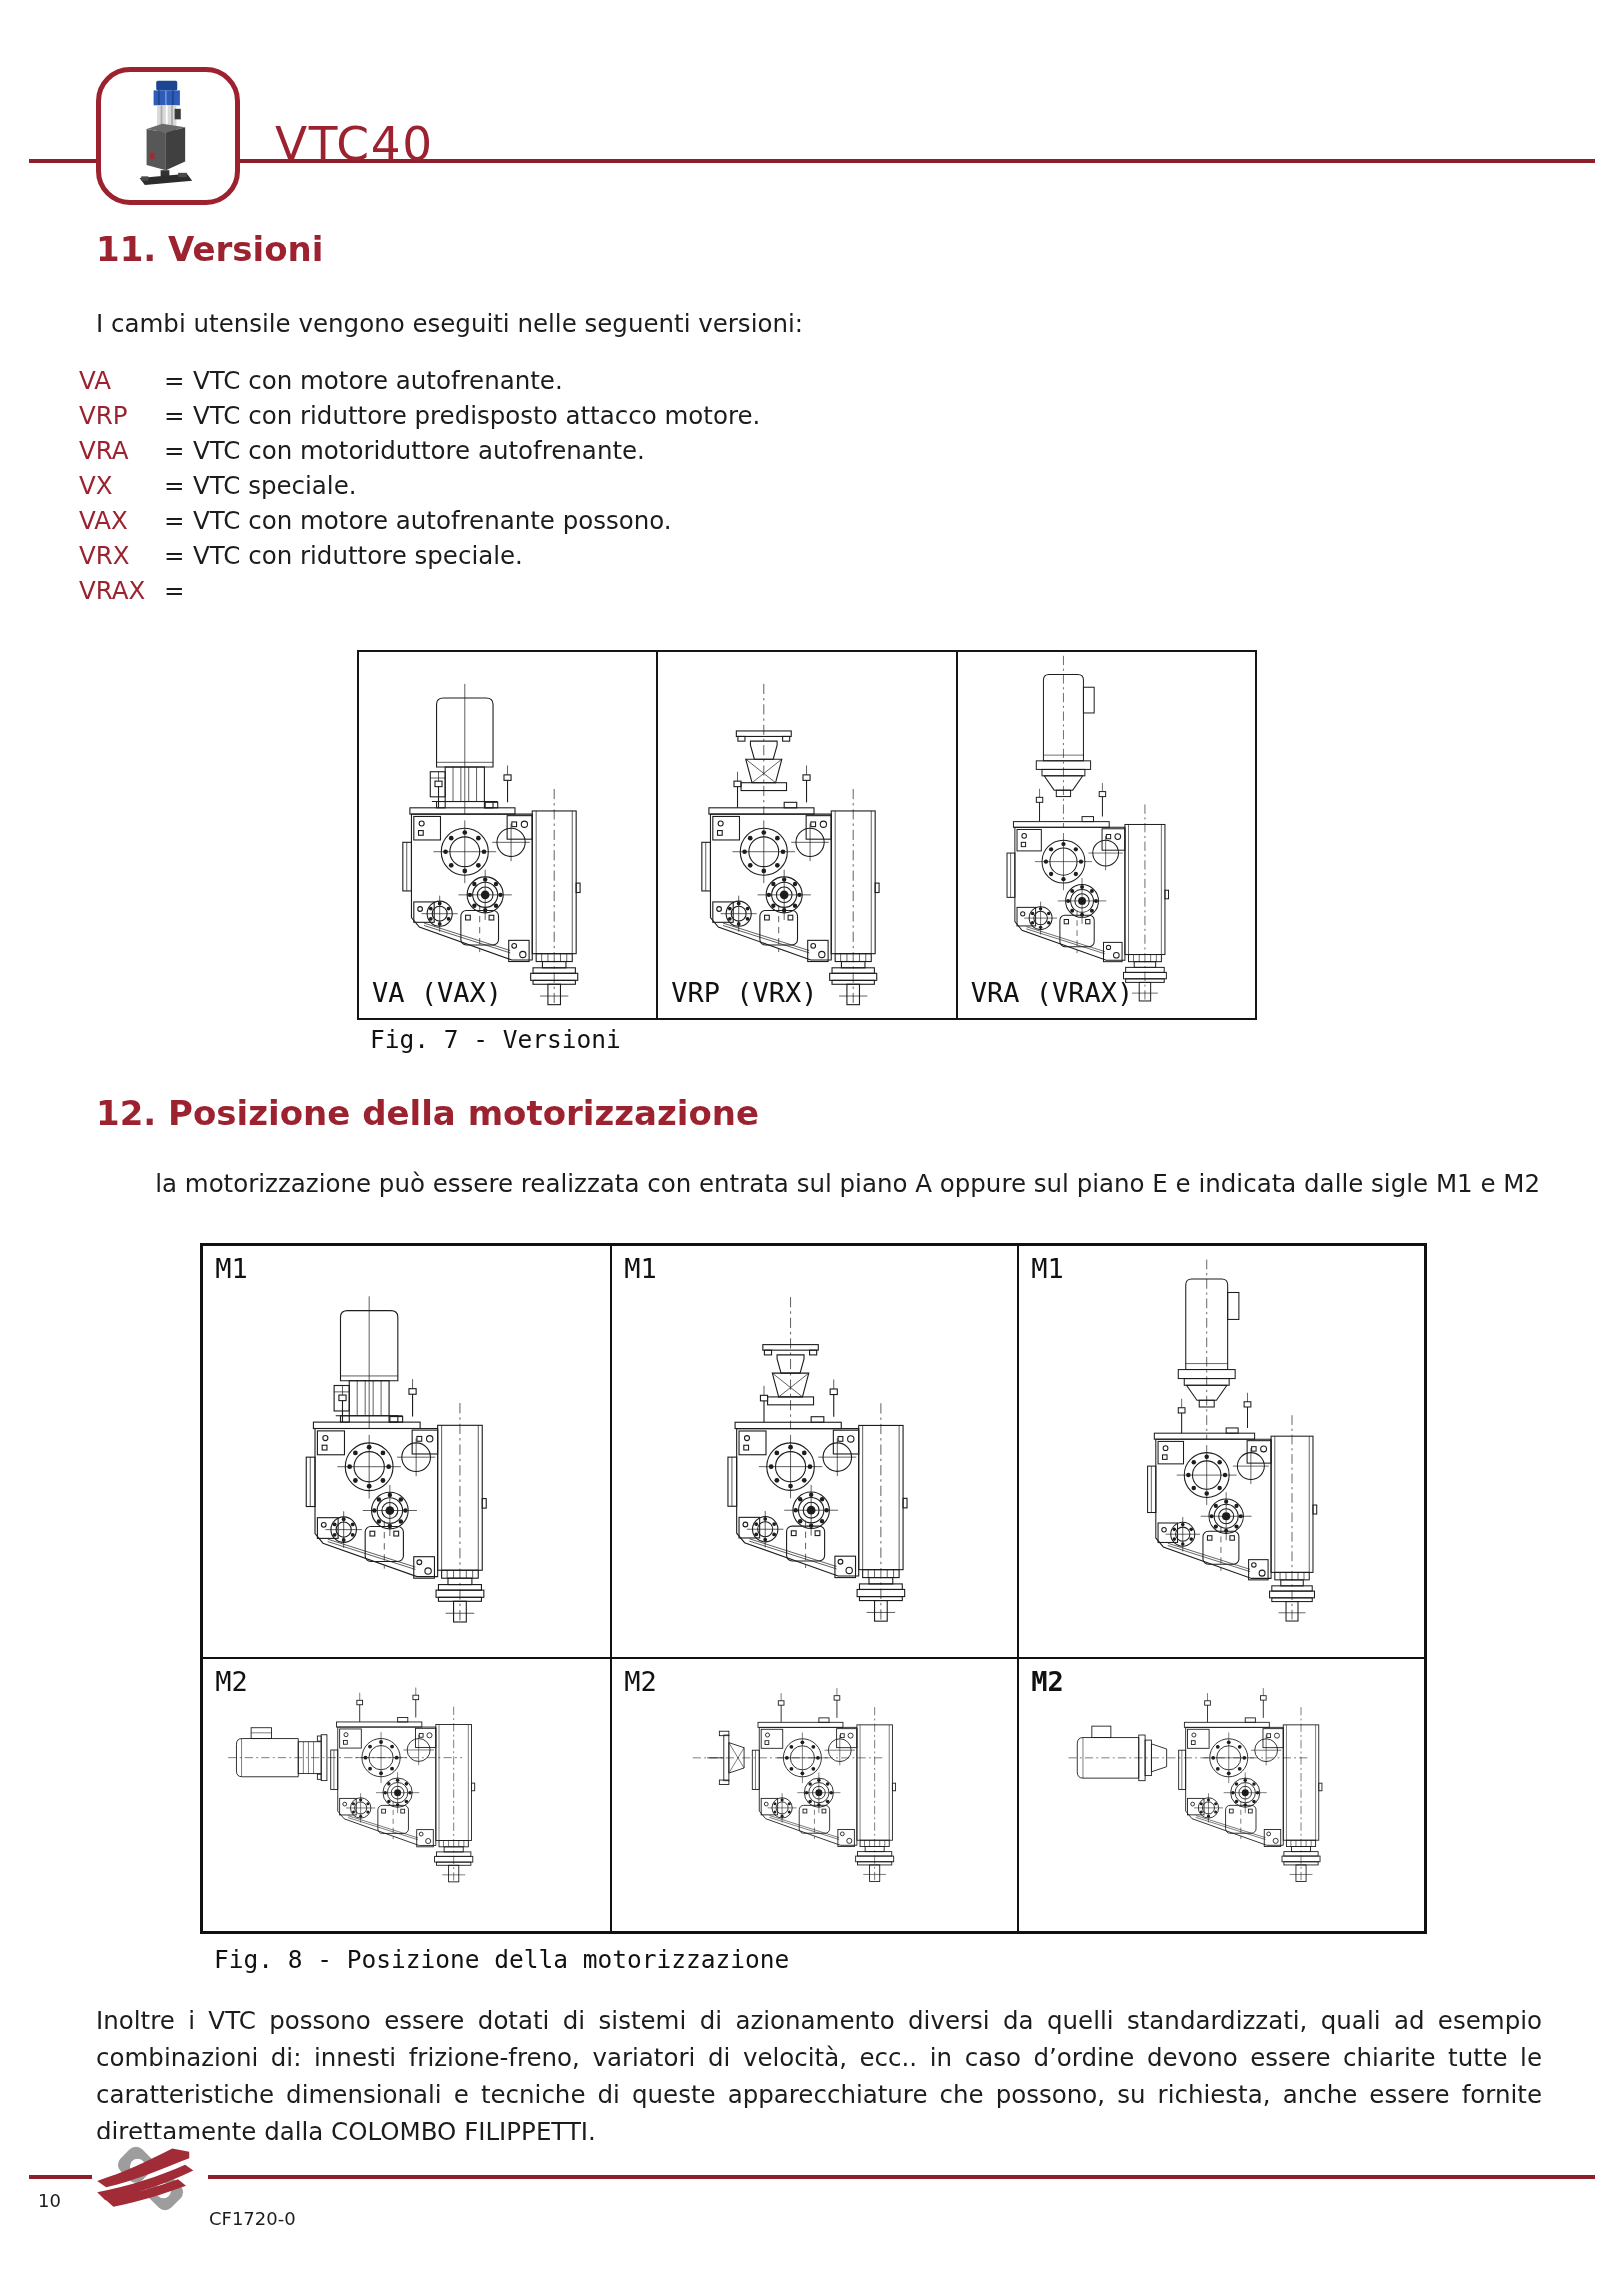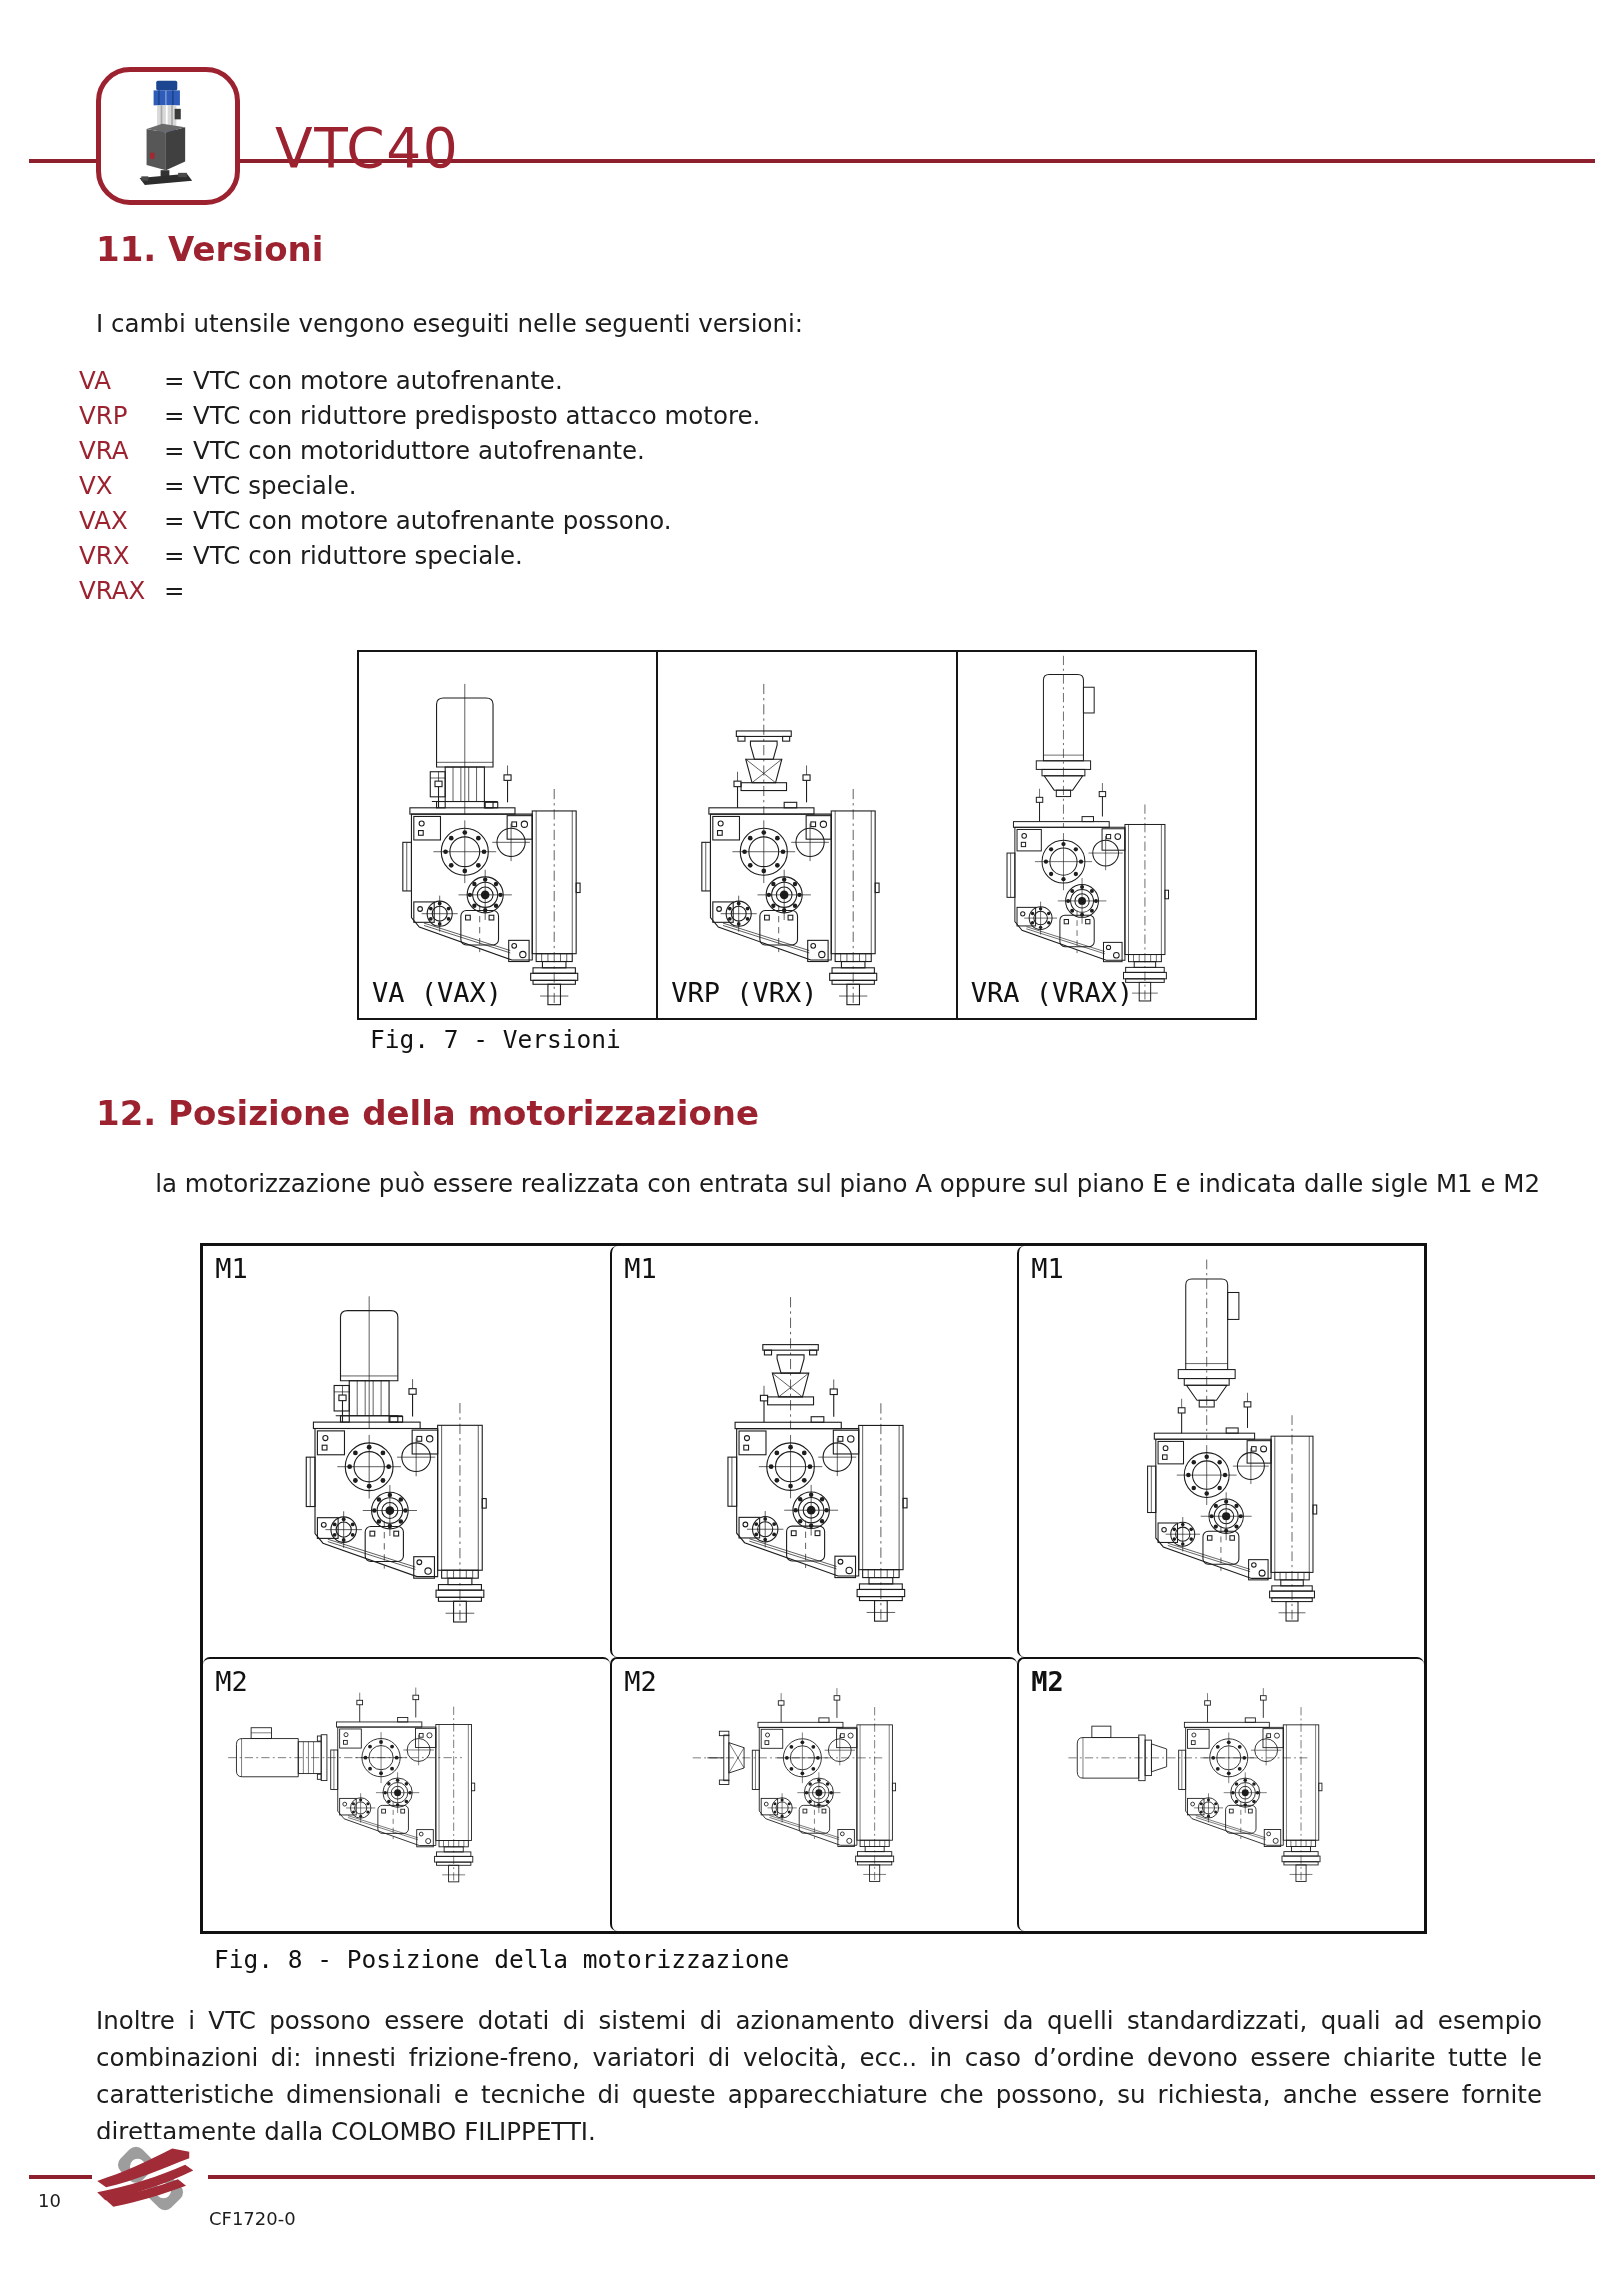--- a/index.html
+++ b/index.html
@@ -26,7 +26,7 @@
     display:flex;align-items:center;justify-content:center;
   }
   .logo-box svg{width:105px;height:114px;}
-  .doc-title{left:275px;top:116px;font-size:55px;letter-spacing:1.6px;color:var(--accent);}
+  .doc-title{left:275px;top:116px;font-size:47px;letter-spacing:1.6px;color:var(--accent);}
 
   
   .sec-heading{color:var(--accent);font-weight:bold;font-size:34px;}

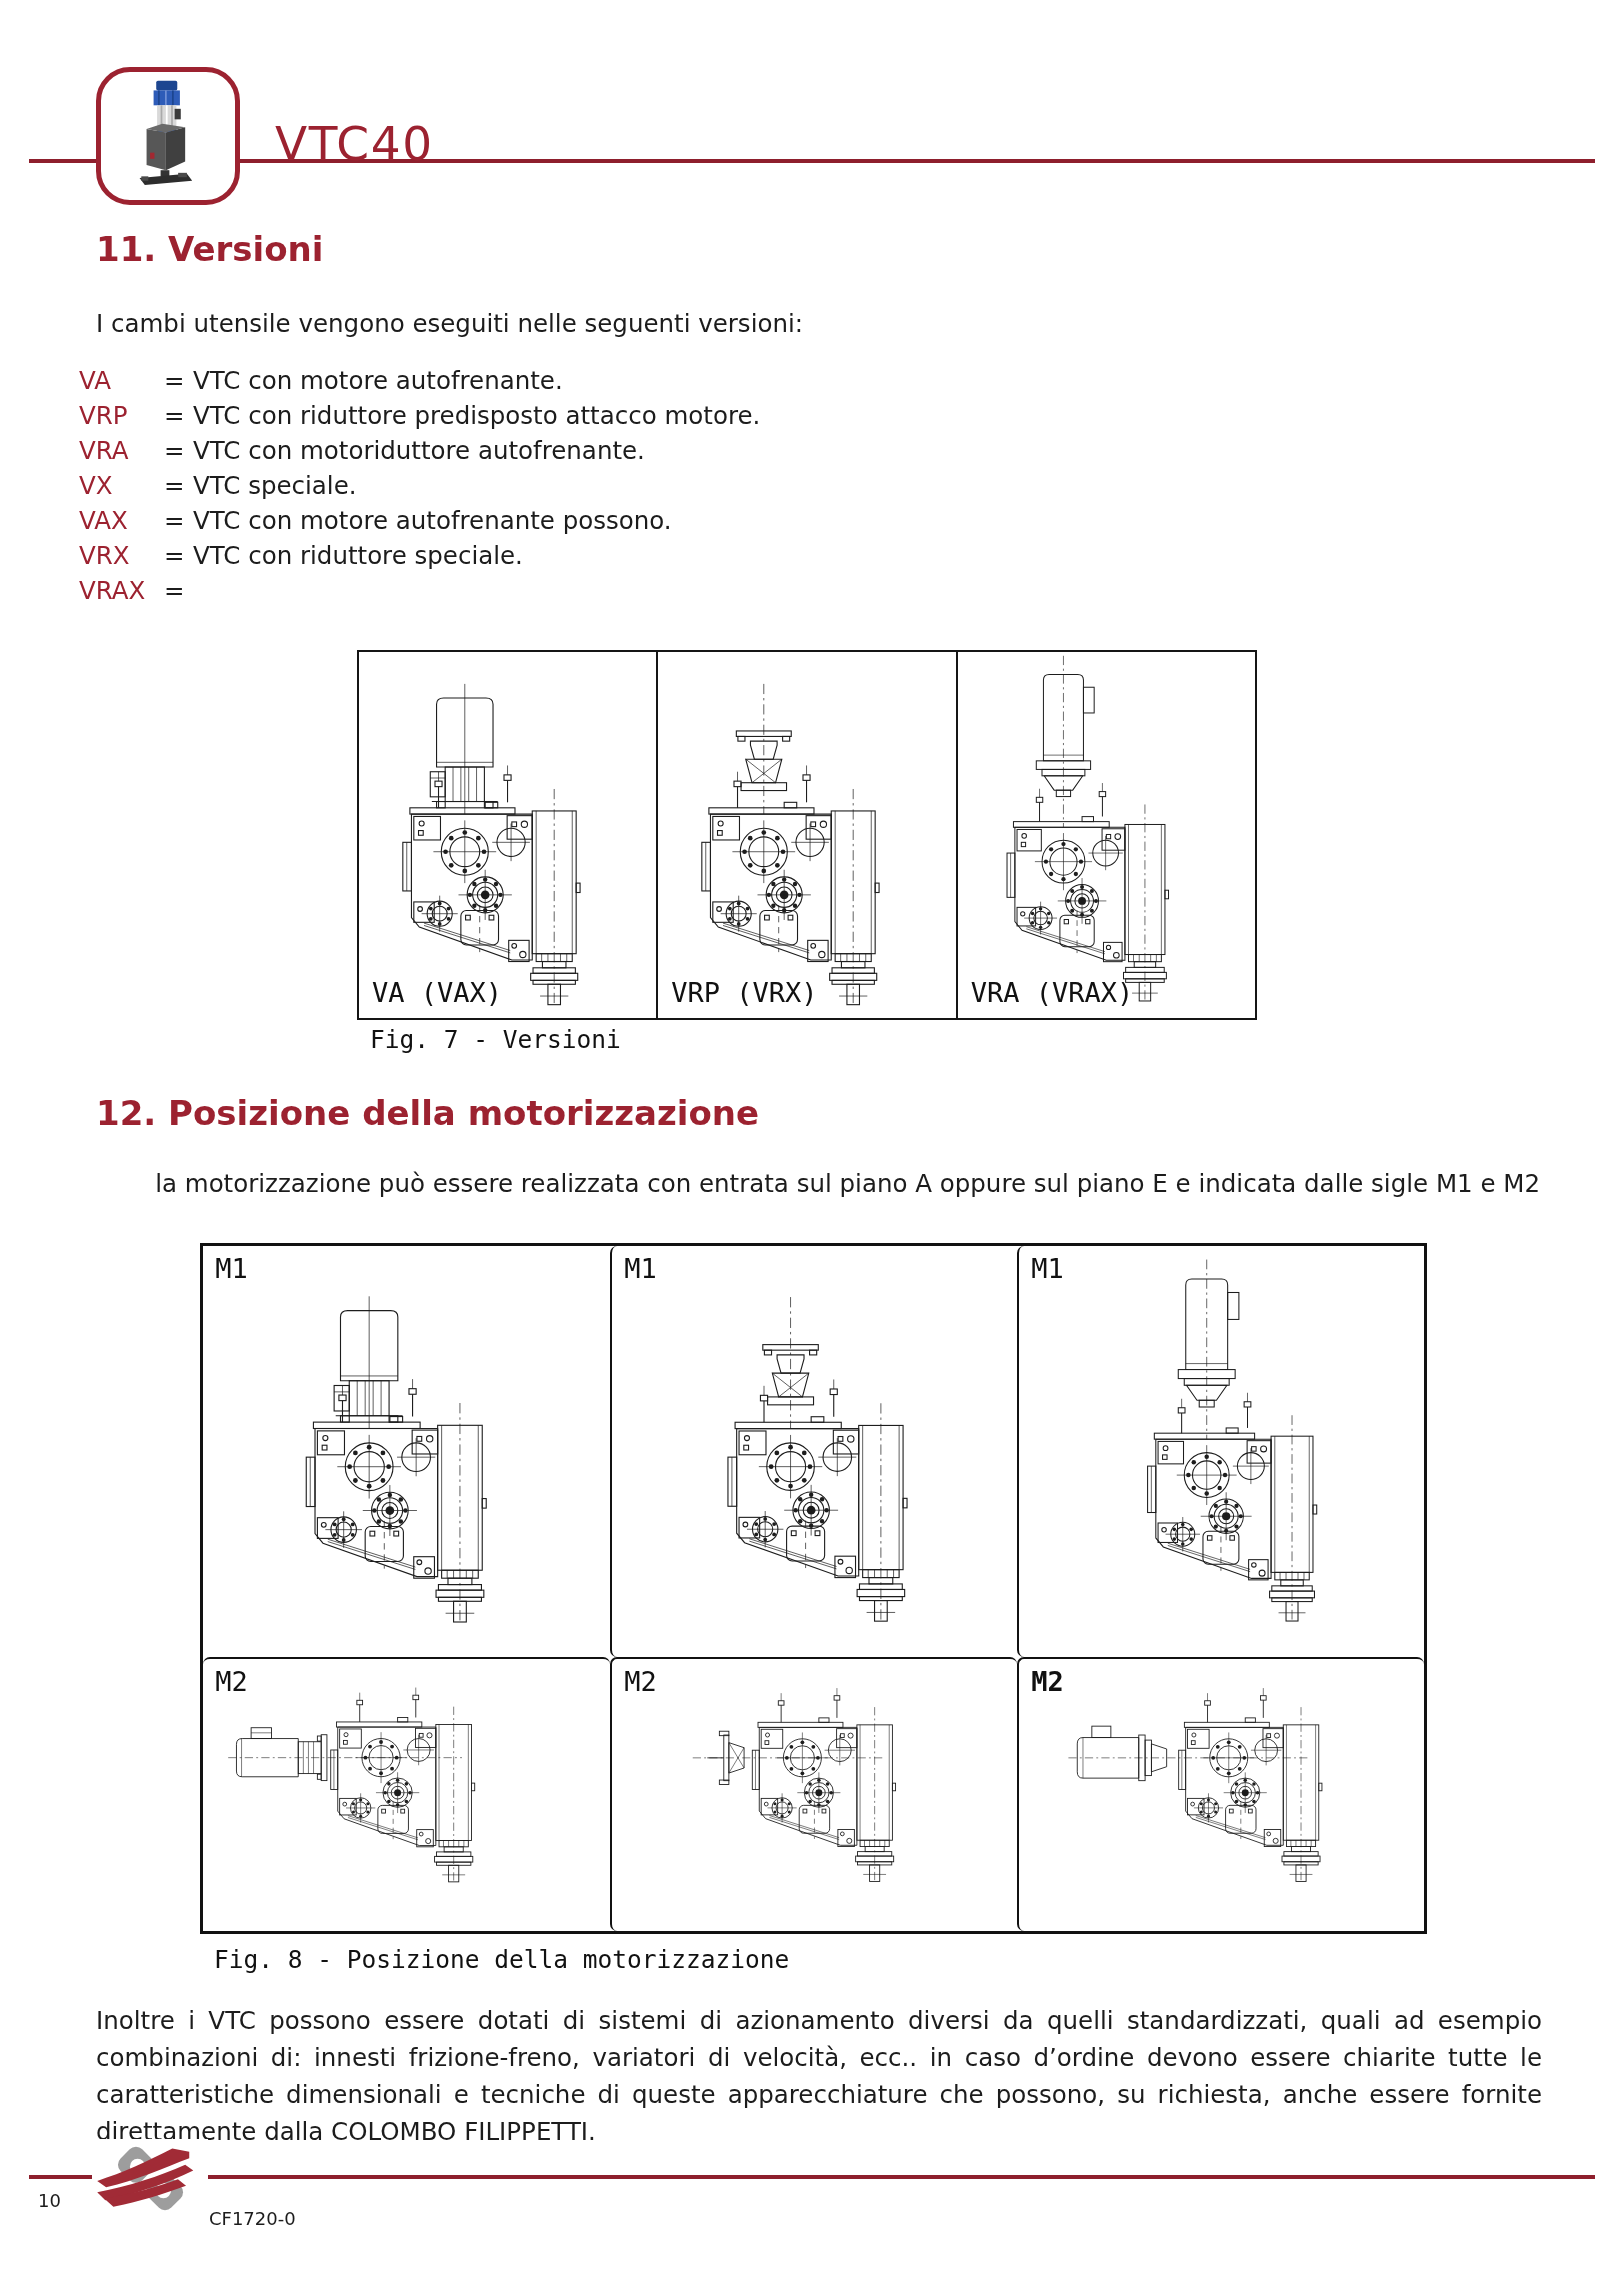--- a/index.html
+++ b/index.html
@@ -50,7 +50,7 @@
   .fig7-caption{left:370px;top:1025px;}
   .fig8{left:200px;top:1243px;width:1227px;height:691px;border:3.3px solid #111;display:grid;
         grid-template-columns:1fr 1fr 1fr;grid-template-rows:411px auto;background:#fff;}
-  .fig8-cell{position:relative;border-left:2.5px solid #111;border-radius:7px;}
+  .fig8-cell{position:relative;border-left:2.5px solid #111;}
   .fig8-cell.c1{border-left:none;}
   .fig8-cell.r2{border-top:2.5px solid #111;padding-left:48px;}
   .cell-label{position:absolute;left:12.3px;top:6.5px;font-size:27px;color:#111;}

